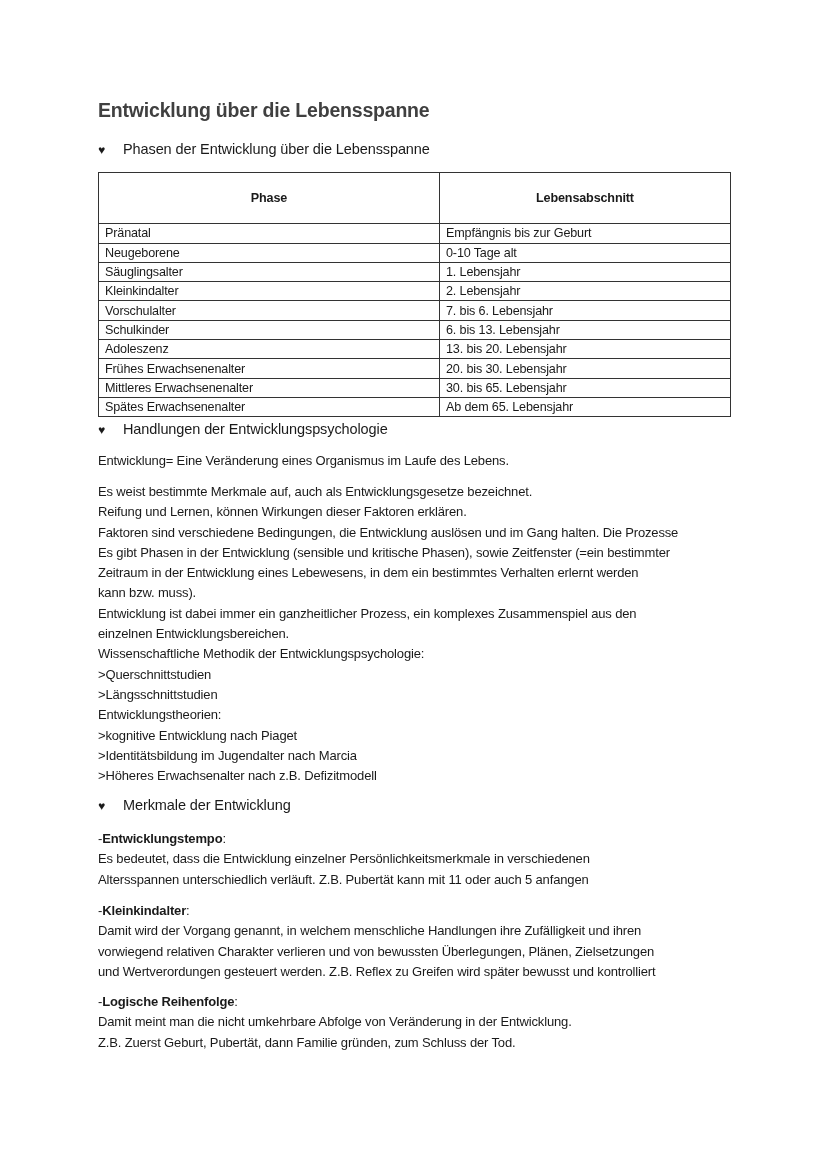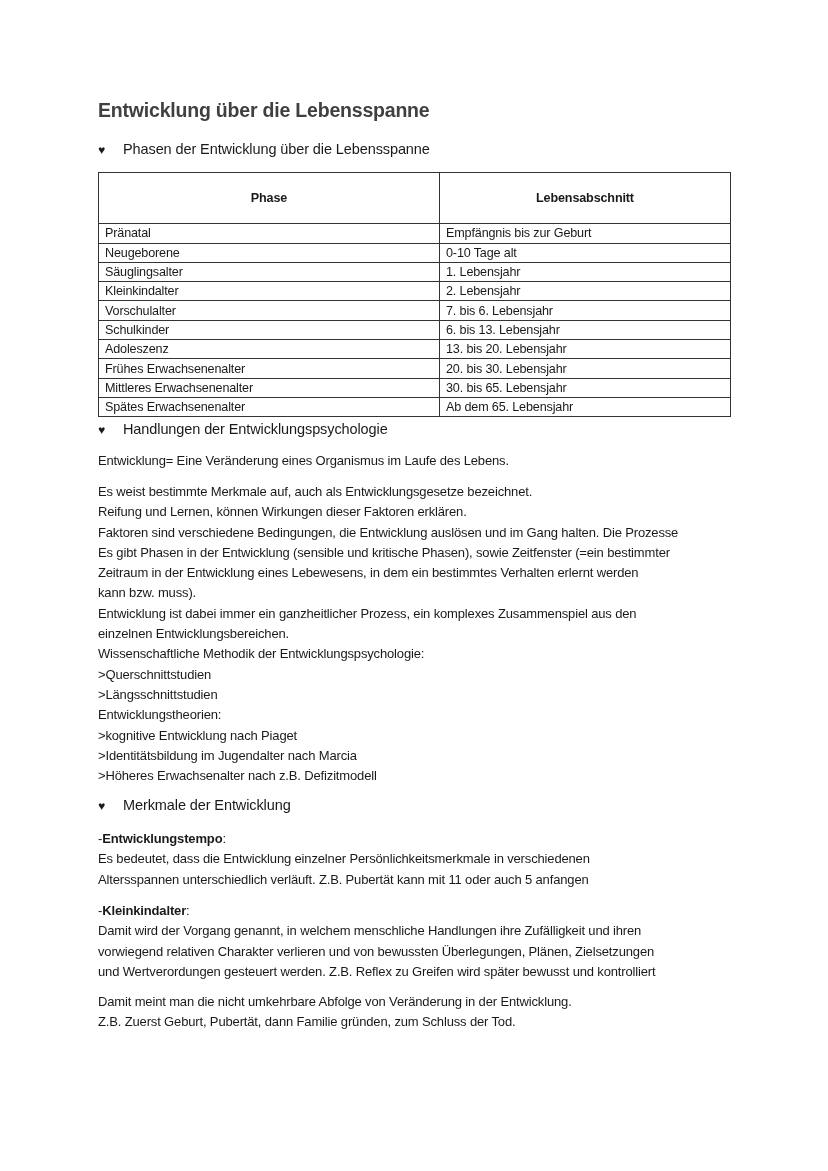--- a/index.html
+++ b/index.html
@@ -121,6 +121,7 @@
       <p>und Wertverordungen gesteuert werden. Z.B. Reflex zu Greifen wird später bewusst und kontrolliert</p>
     </div>
   <div class="block" id="s3-item-2" style="top:992px;">
+      <p><span>-</span><span class="b">Logische Reihenfolge</span><span>:</span></p>
       <p>Damit meint man die nicht umkehrbare Abfolge von Veränderung in der Entwicklung.</p>
       <p>Z.B. Zuerst Geburt, Pubertät, dann Familie gründen, zum Schluss der Tod.</p>
     </div>

